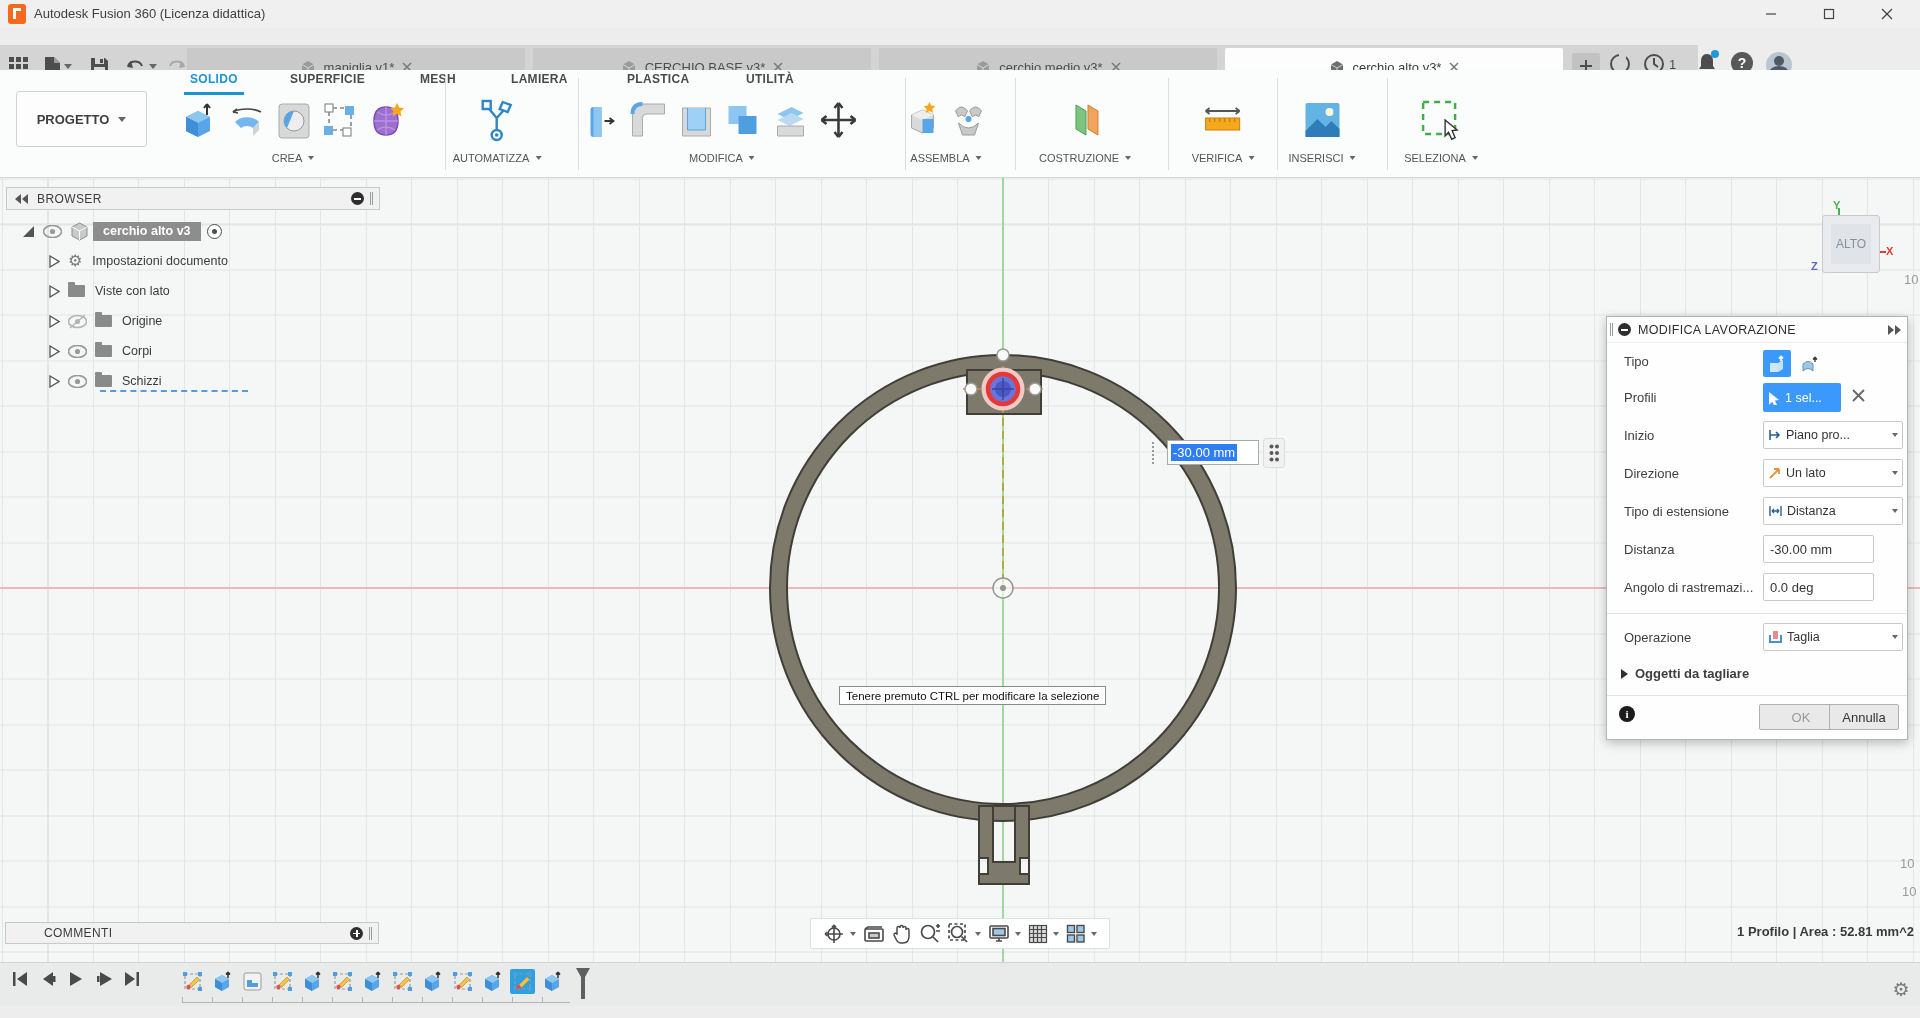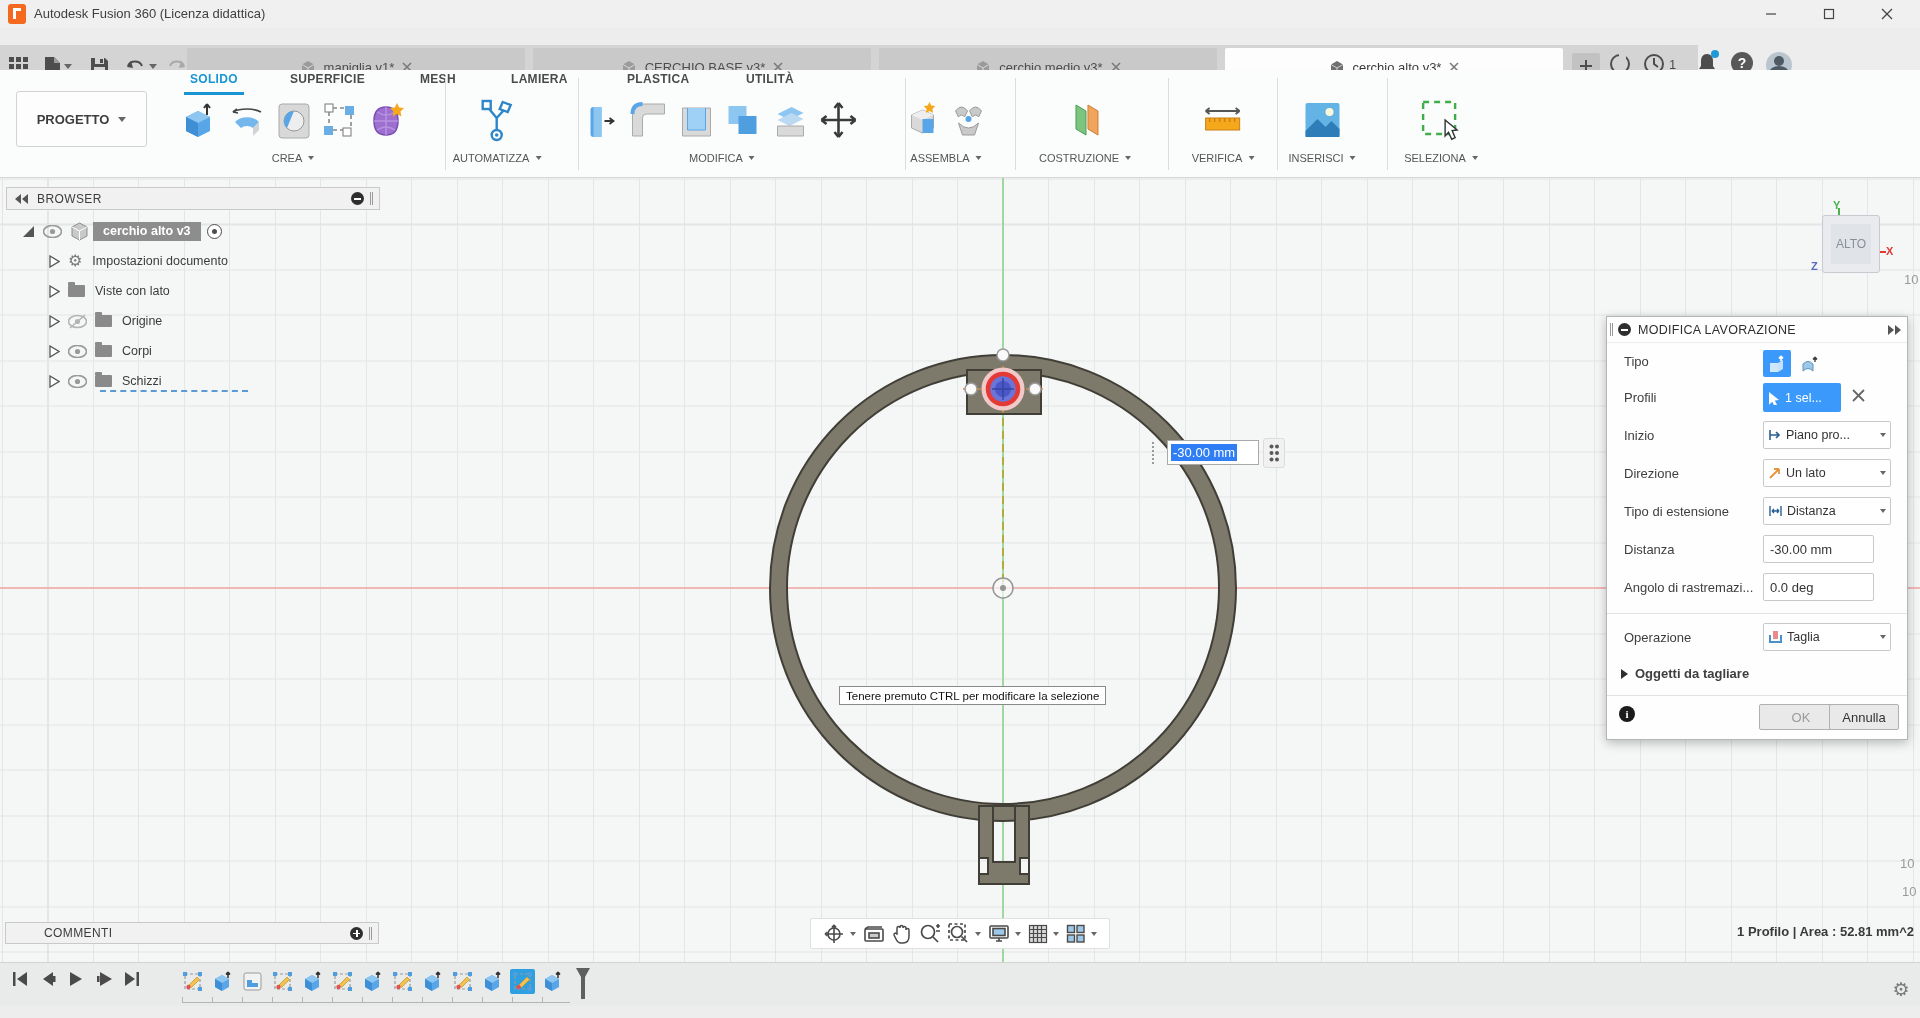--- a/index.html
+++ b/index.html
@@ -89,7 +89,7 @@
   #dialog-title { font-size:12.5px; color:#2e2e2e; letter-spacing:.3px; margin-left:7px; }
   .dlg-label { position:absolute; left:17px; }
   .dlg-ctl { position:absolute; left:156px; height:28px; background:#fff; border:1px solid #c9c9c9; border-radius:2px; display:flex; align-items:center; font-size:12.5px; color:#333; }
-  .dd { width:128px; padding:0 4px; }
+  .dd { width:140px; padding:0 4px; }
   .dd .caret { margin-left:auto; }
   .dlg-input { width:111px; padding-left:6px; font-size:13px; }
   .tipo-btn { width:28px; height:27px; border-radius:2px; display:flex; align-items:center; justify-content:center; }

